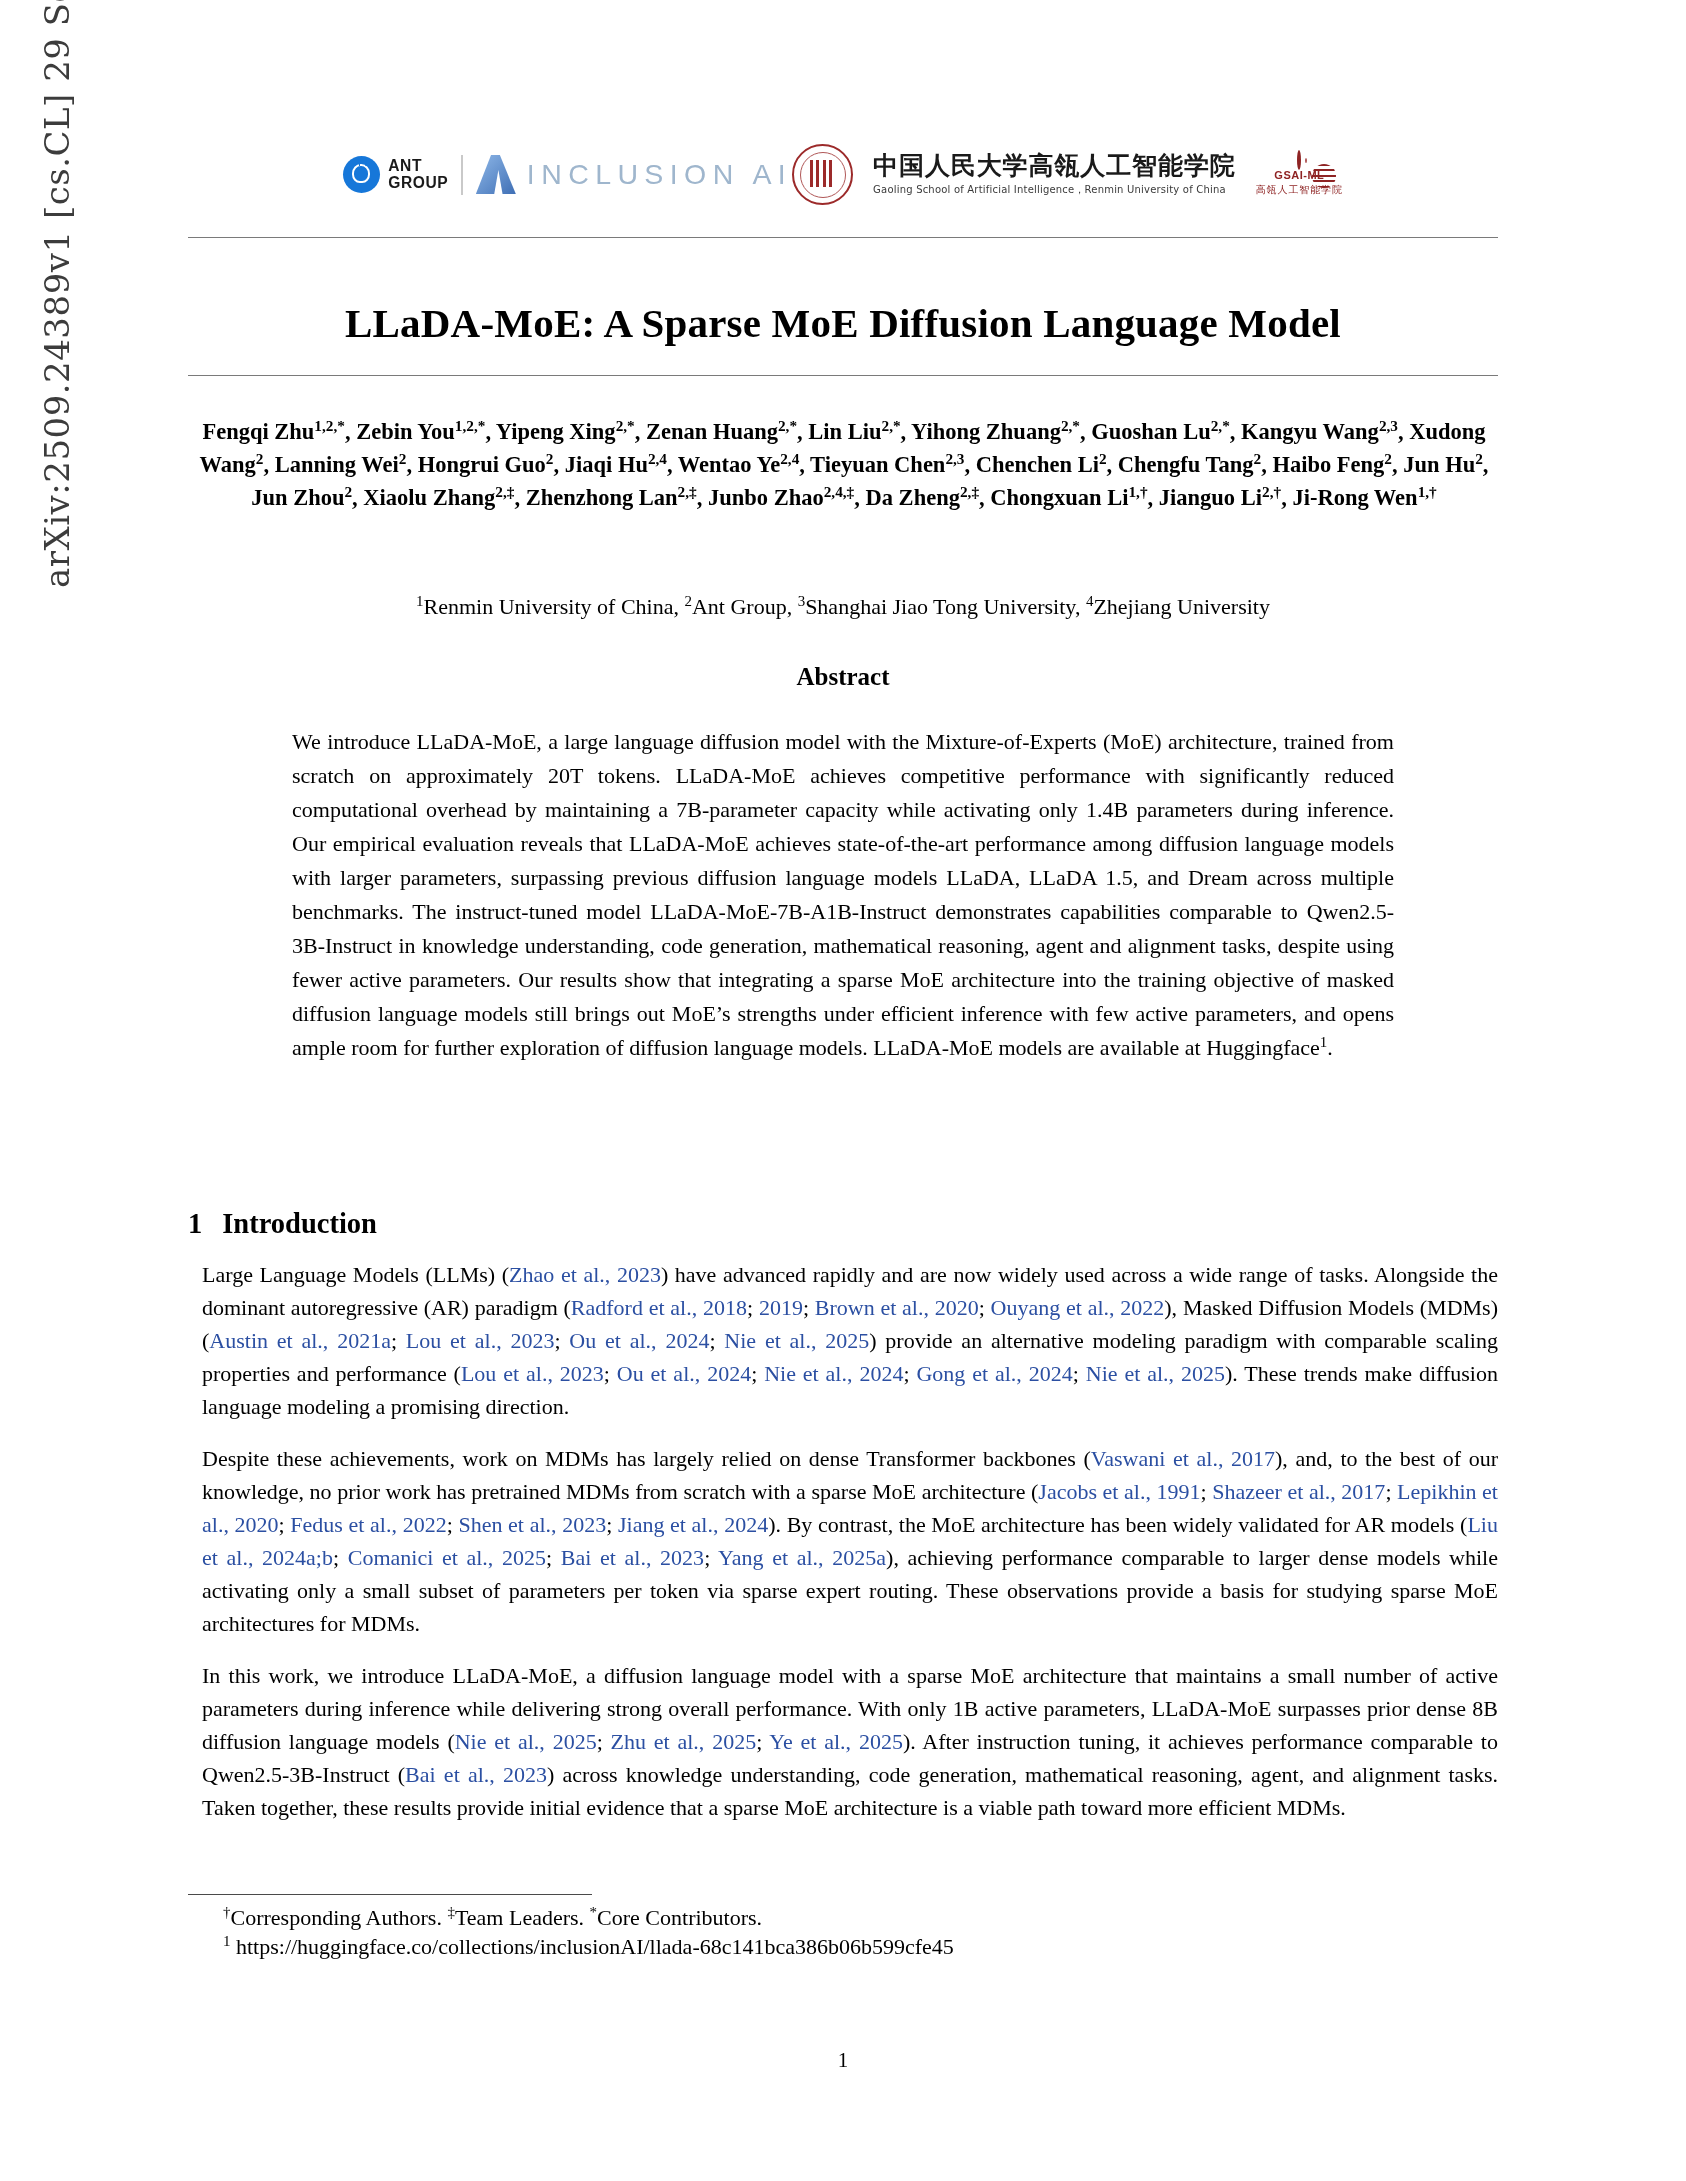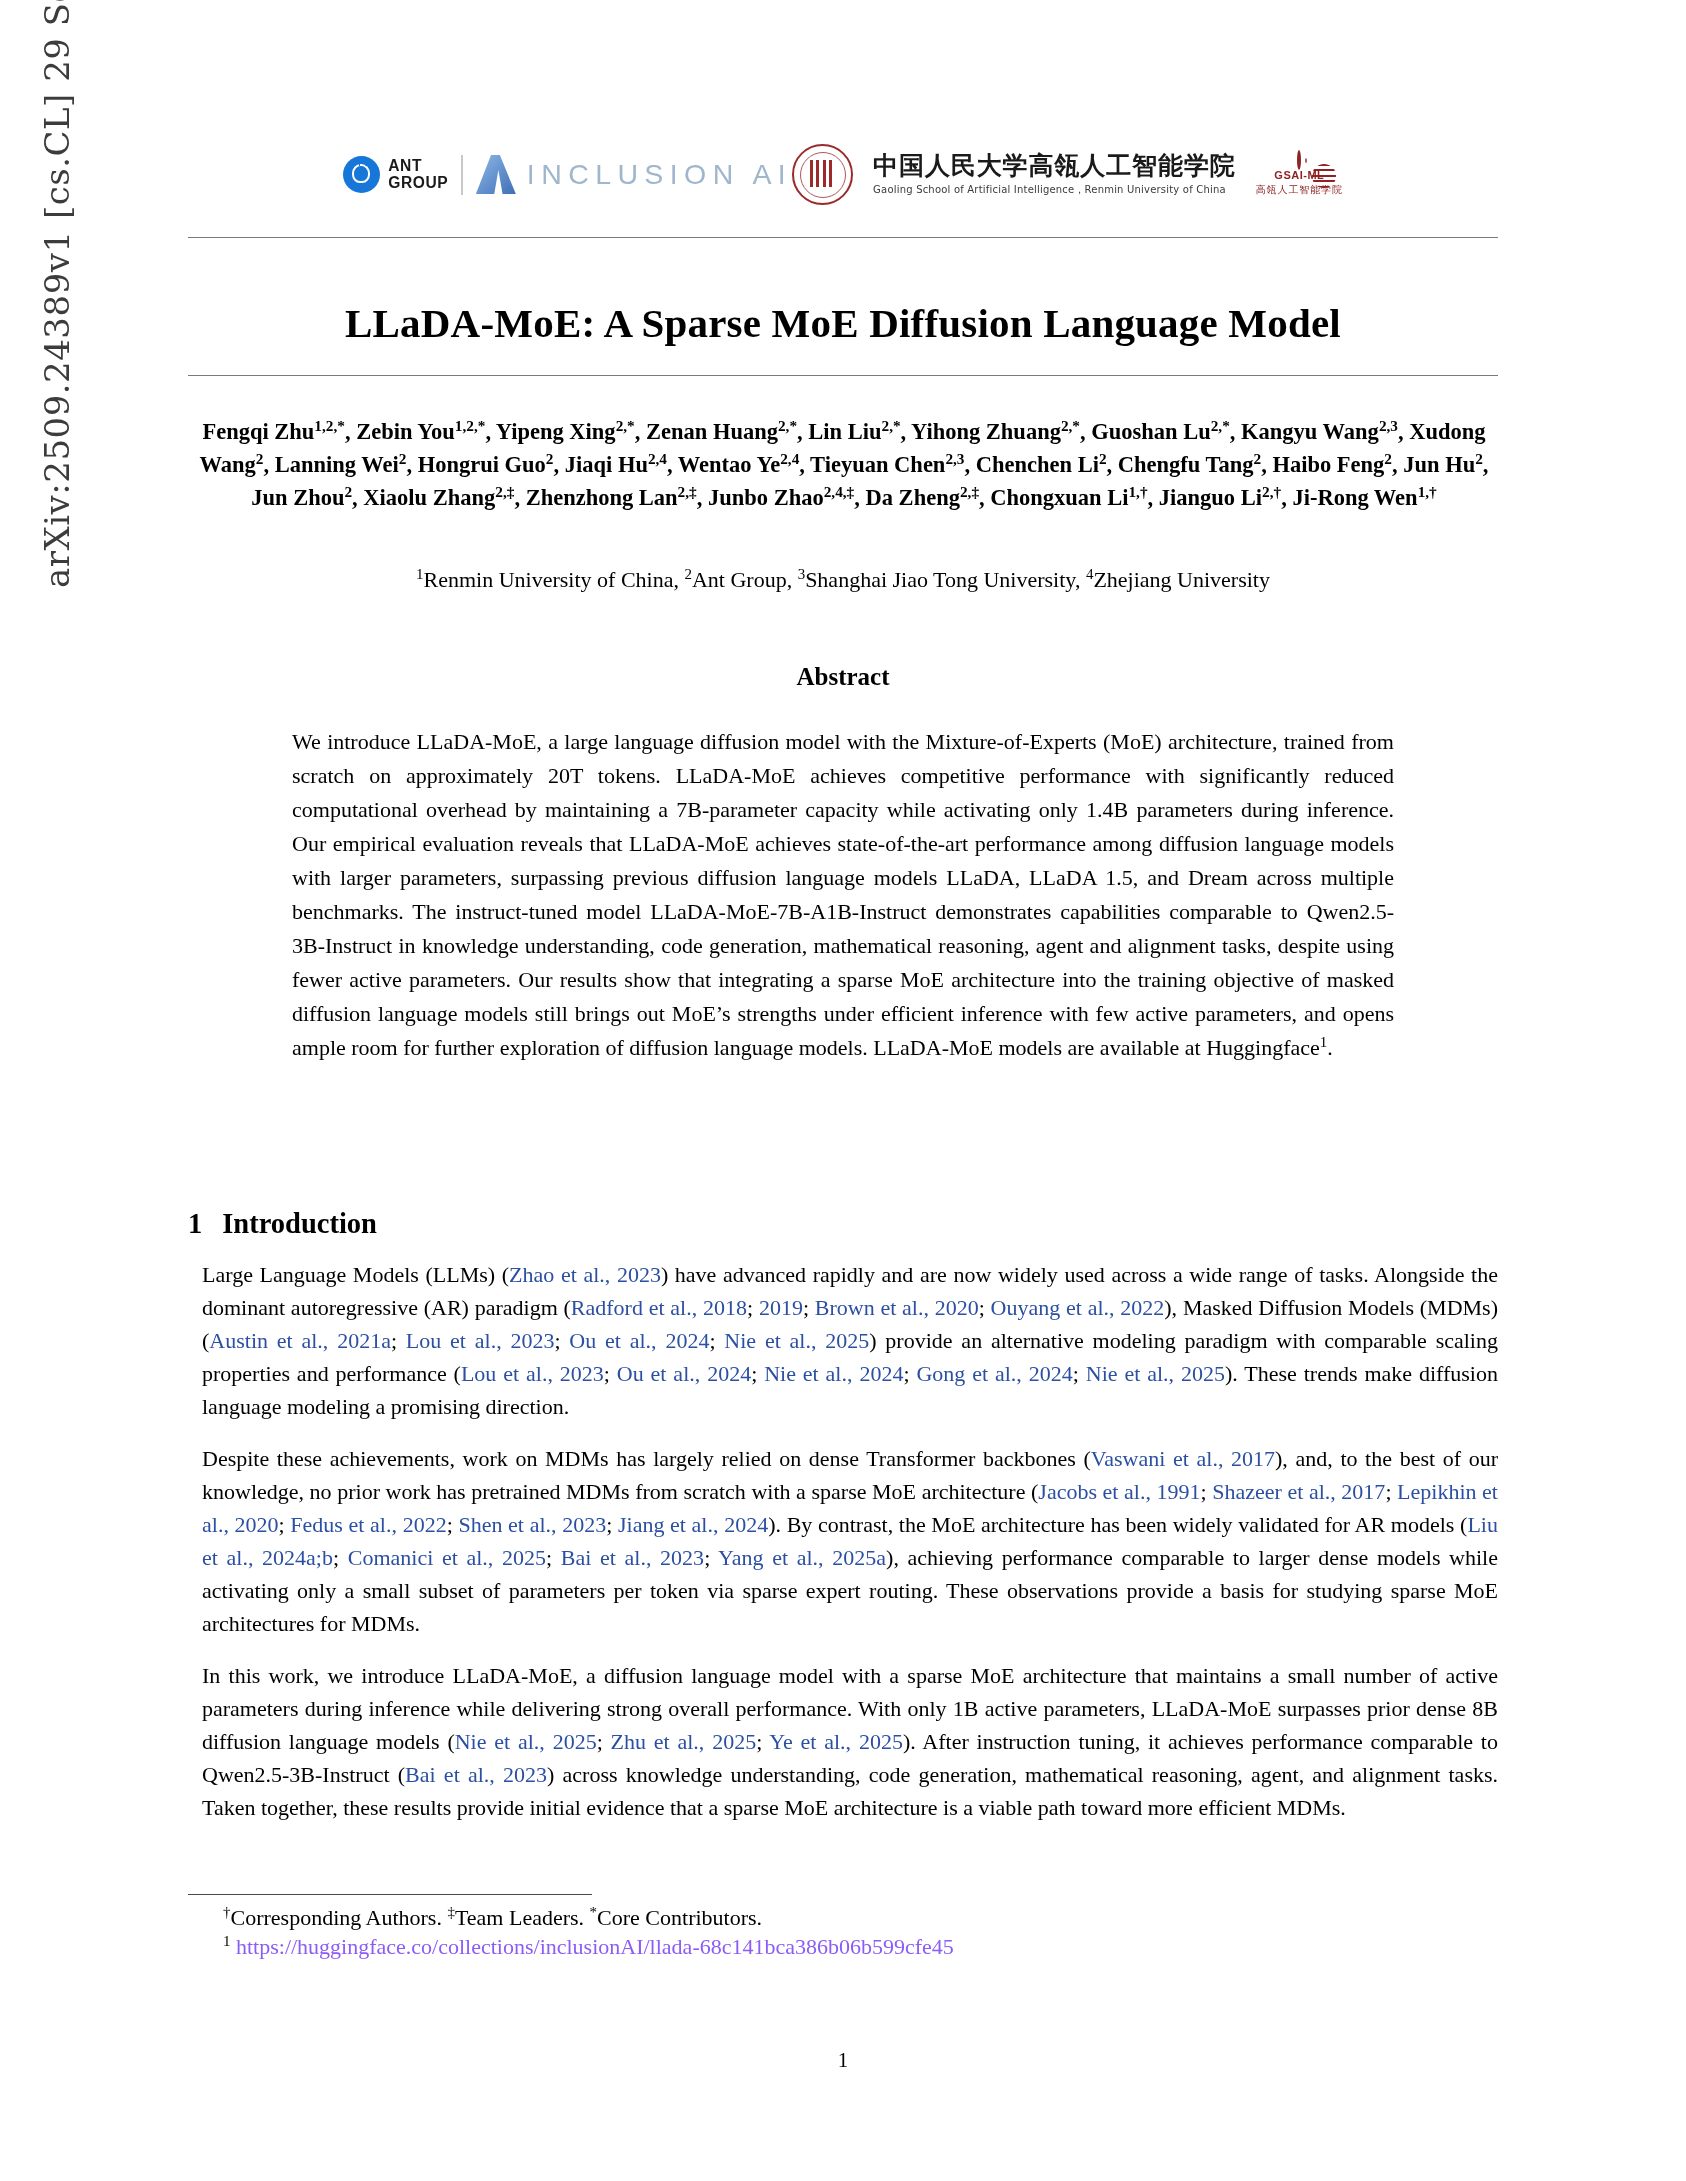--- a/index.html
+++ b/index.html
@@ -225,7 +225,7 @@
     position: absolute;
     left: 188px;
     right: 188px;
-    top: 564px;
+    top: 591px;
     text-align: center;
     font-size: 22px;
     line-height: 31px;

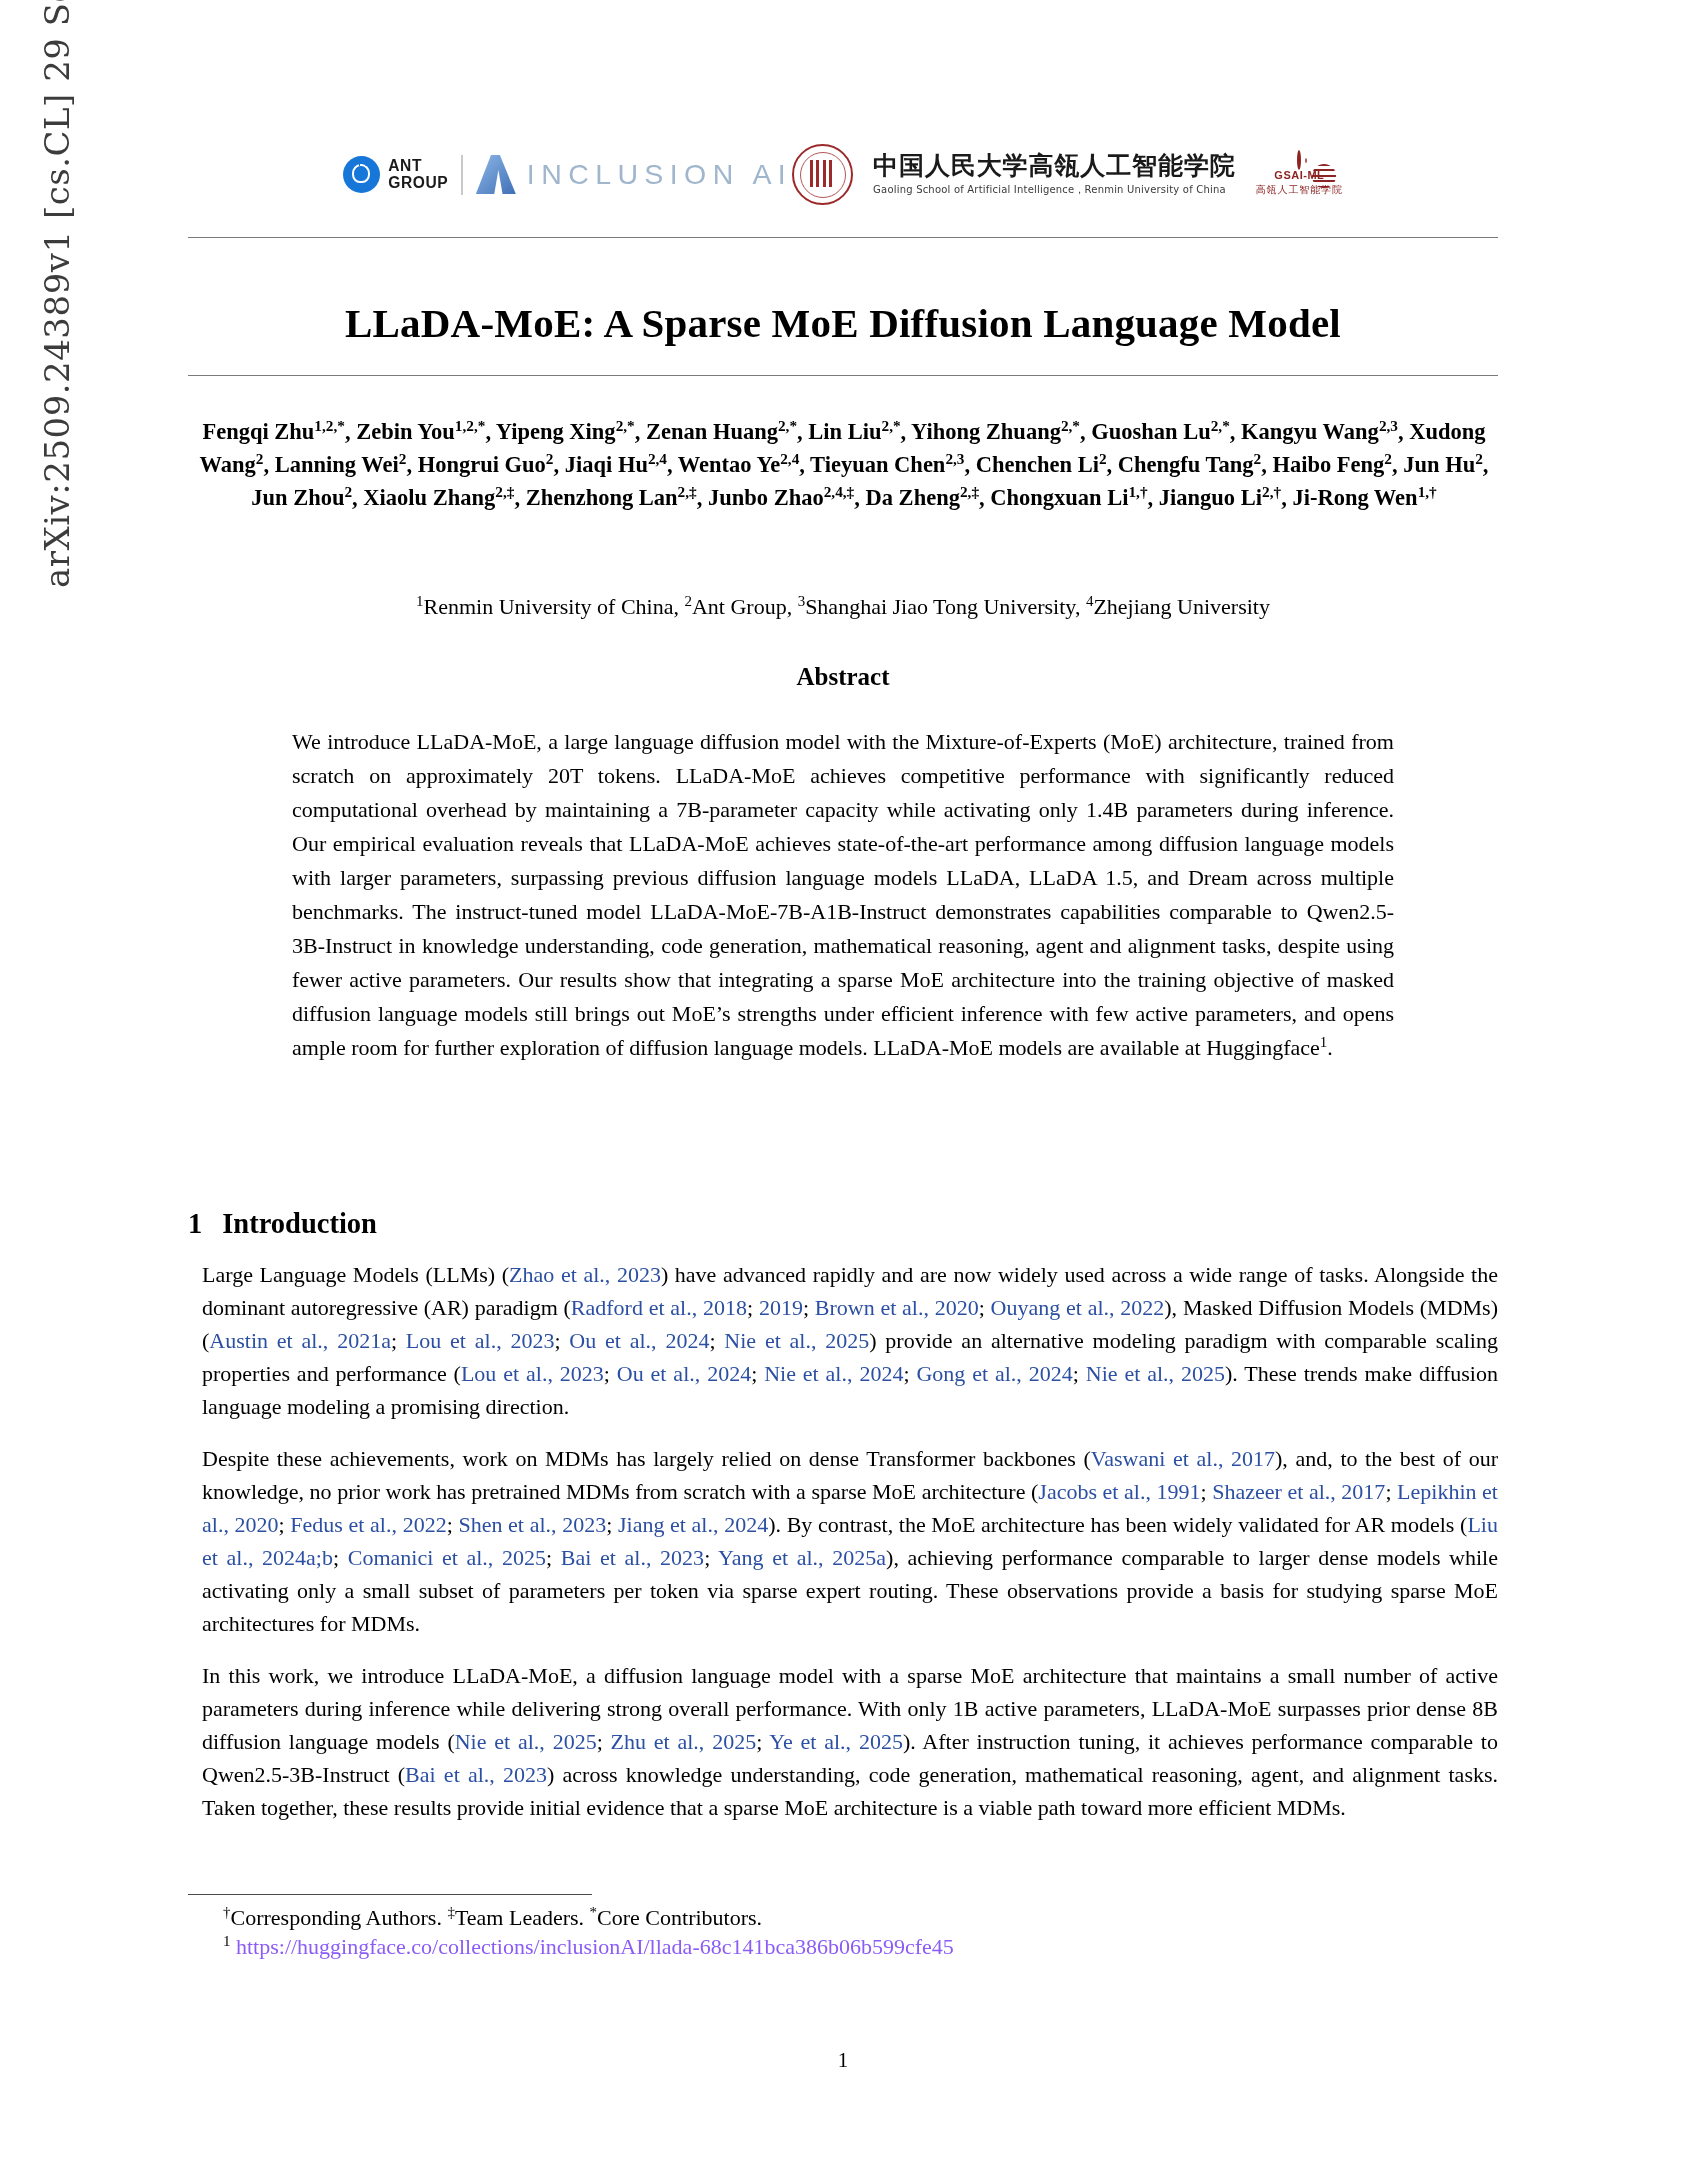--- a/index.html
+++ b/index.html
@@ -294,7 +294,7 @@
     line-height: 29px;
   }
   .footnotes .fn-line { padding-left: 35px; }
-  .footnotes .fn-url { color: #8b5cf6; }
+  .footnotes .fn-url { color: #000000; }
 
   
   .page-number {

